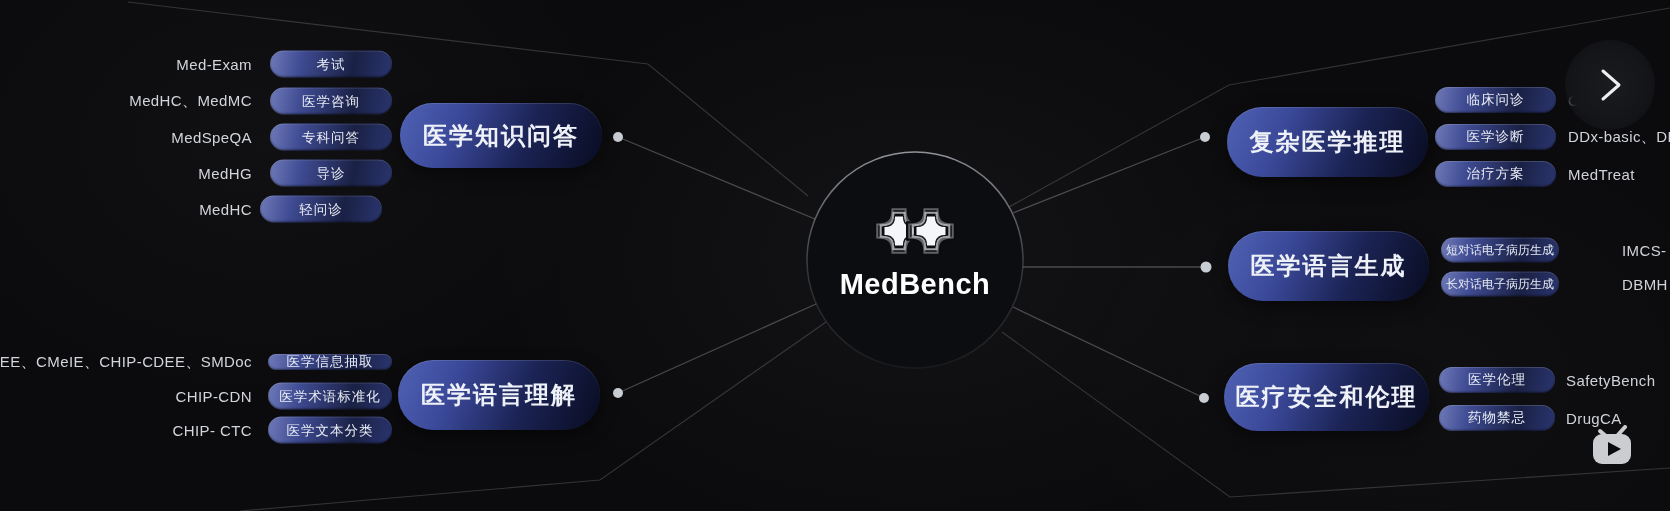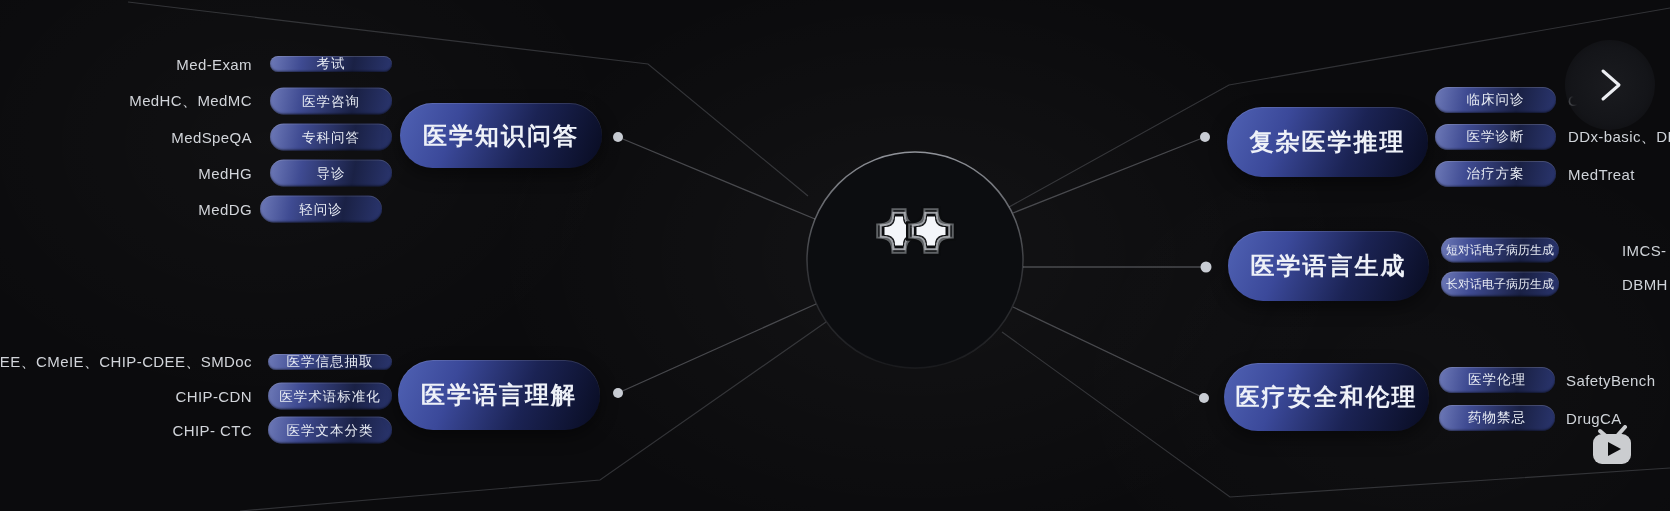--- a/index.html
+++ b/index.html
@@ -107,7 +107,7 @@
 
   <div id="clusters">
       <div class="ds-label" style="right: 1418px; top: 64px; text-align: right;">Med-Exam</div>
-      <div class="pill" style="left: 270px; top: 64px; width: 122px; height: 16px;">考试</div>
+      <div class="pill" style="left: 270px; top: 64px; width: 122px; height: 27px;">考试</div>
       <div class="ds-label" style="right: 1418px; top: 101px; text-align: right;">MedHC、MedMC</div>
       <div class="pill" style="left: 270px; top: 101px; width: 122px; height: 27px;">医学咨询</div>
       <div class="ds-label" style="right: 1418px; top: 137px; text-align: right;">MedSpeQA</div>

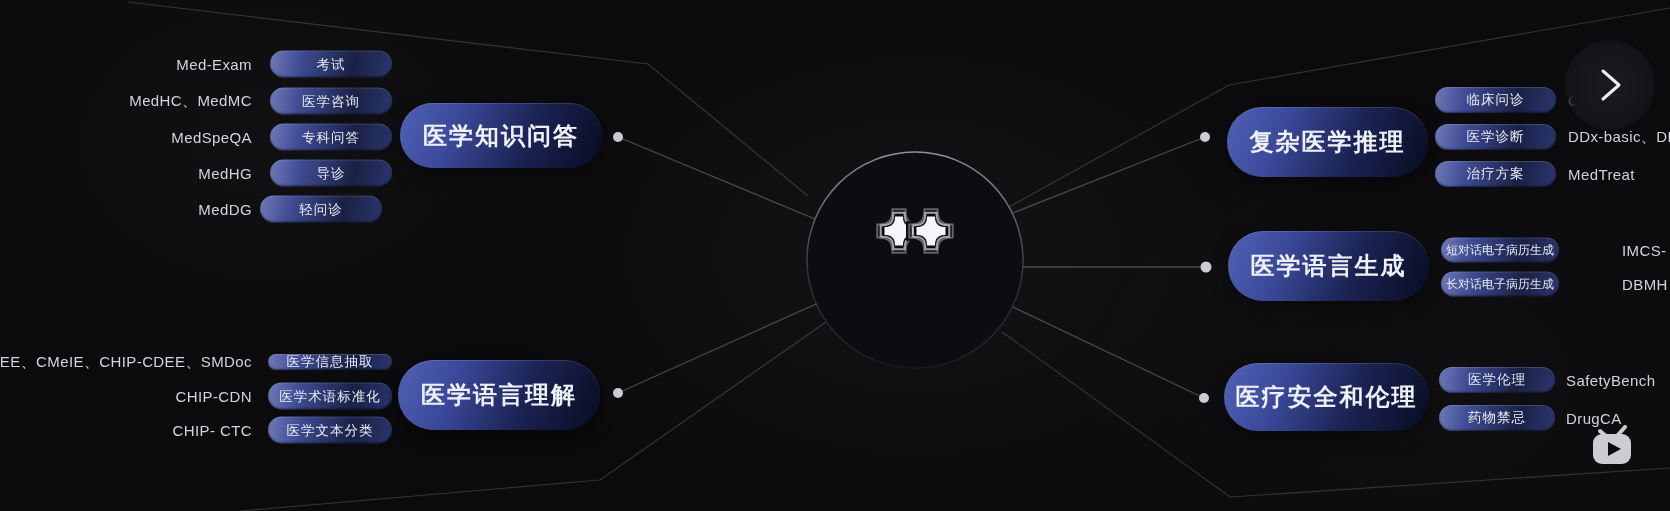--- a/index.html
+++ b/index.html
@@ -114,7 +114,7 @@
       <div class="pill" style="left: 270px; top: 137px; width: 122px; height: 27px;">专科问答</div>
       <div class="ds-label" style="right: 1418px; top: 173px; text-align: right;">MedHG</div>
       <div class="pill" style="left: 270px; top: 173px; width: 122px; height: 27px;">导诊</div>
-      <div class="ds-label" style="right: 1418px; top: 209px; text-align: right;">MedDG</div>
+      <div class="ds-label" style="right: 1418px; top: 209px; text-align: right;">MedHC</div>
       <div class="pill" style="left: 260px; top: 209px; width: 122px; height: 27px;">轻问诊</div>
       <div class="cat-node" style="left: 400px; top: 103px; width: 202px; height: 65px;">医学知识问答</div>
       <div class="ds-label" style="right: 1418px; top: 362px; text-align: right;">CMeEE、CMeIE、CHIP-CDEE、SMDoc</div>

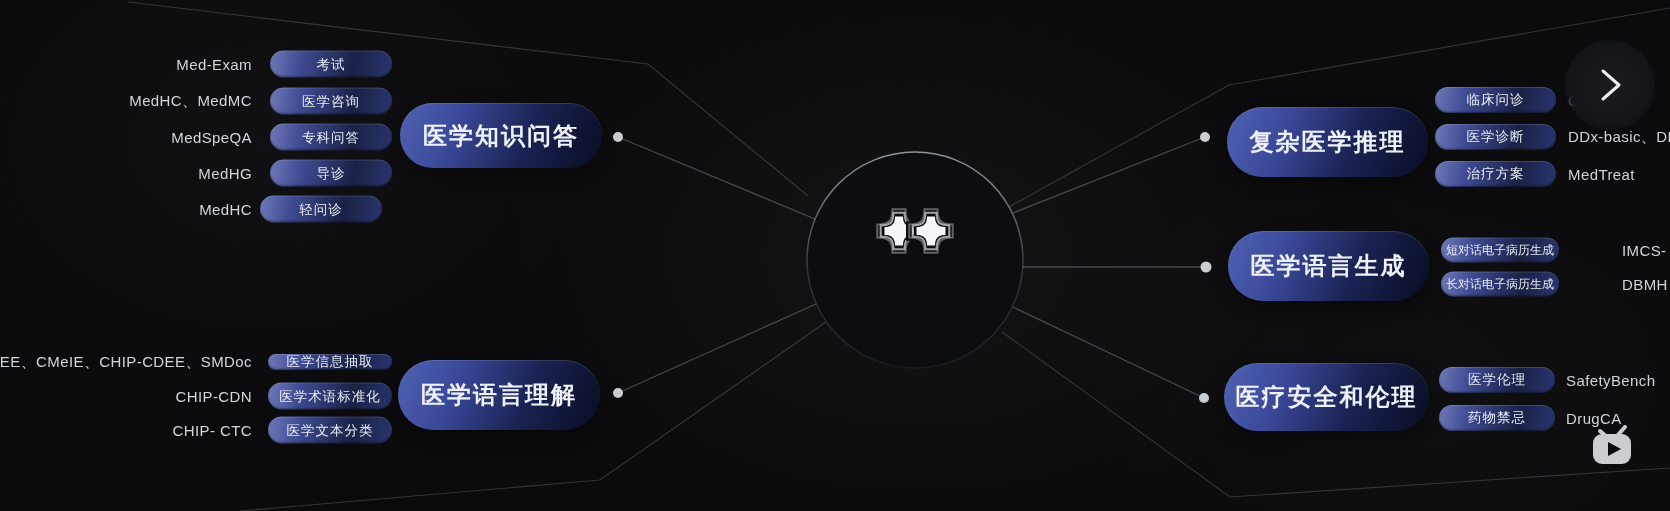--- a/index.html
+++ b/index.html
@@ -104,6 +104,7 @@
       <path d="M -4.5 -15 L 4.5 -15 C 4.5 -7 7 -4.5 15 -4.5 L 15 4.5 C 7 4.5 4.5 7 4.5 15 L -4.5 15 C -4.5 7 -7 4.5 -15 4.5 L -15 -4.5 C -7 -4.5 -4.5 -7 -4.5 -15 Z" fill="#f4f6fa" stroke="#0b0c0e" stroke-width="1"></path>
     </g>
   </svg>
+  <div class="center-title">MedBench</div>
 
   <div id="clusters">
       <div class="ds-label" style="right: 1418px; top: 64px; text-align: right;">Med-Exam</div>

